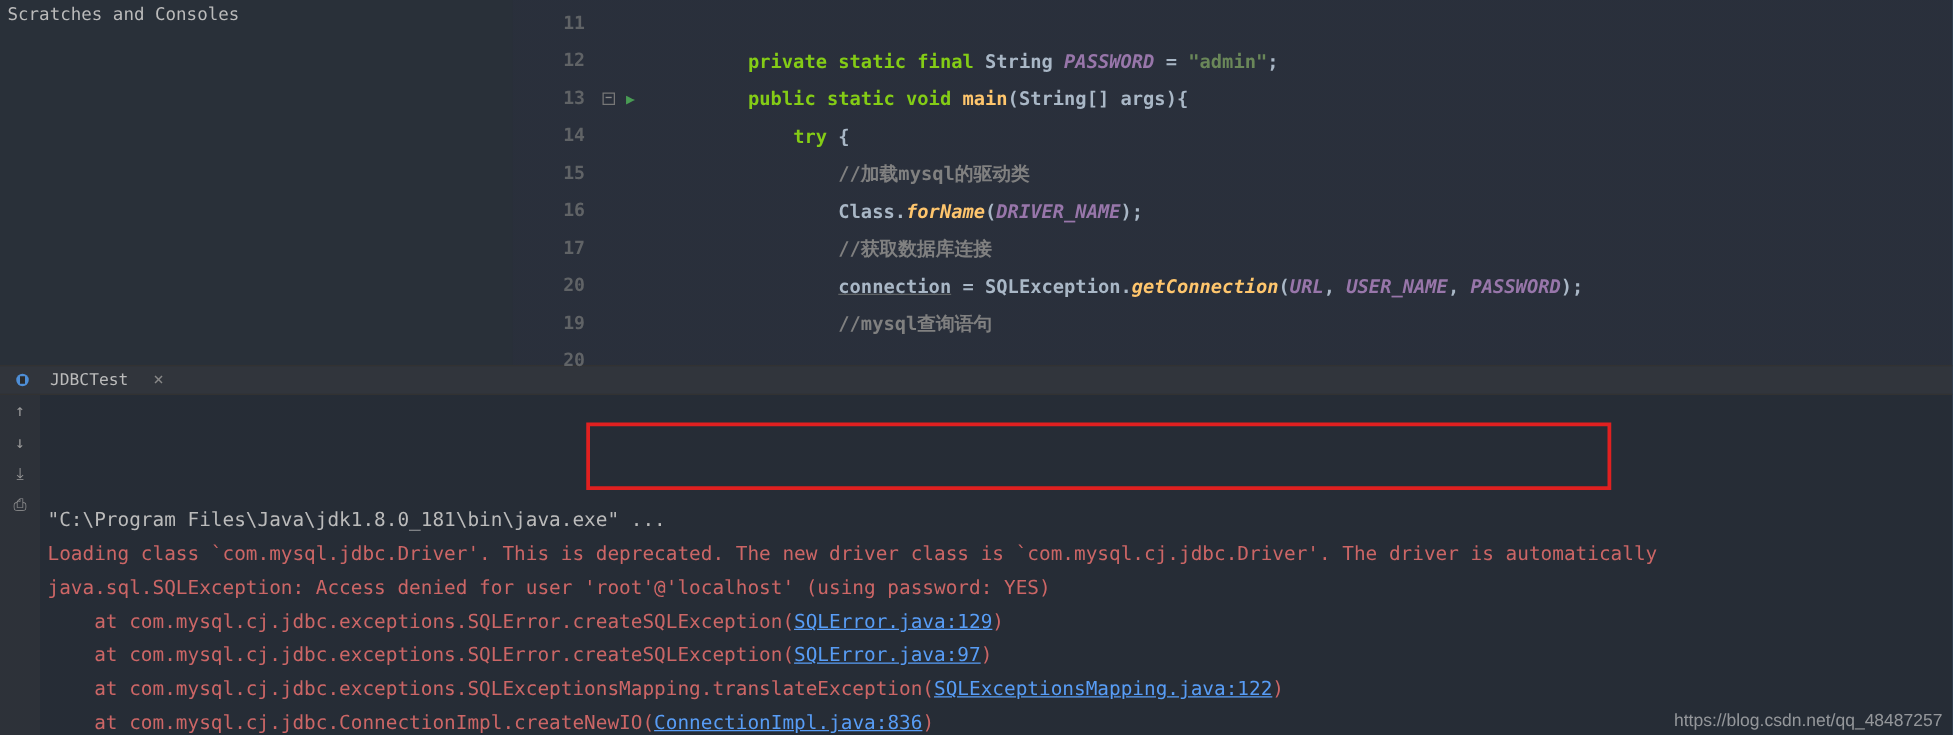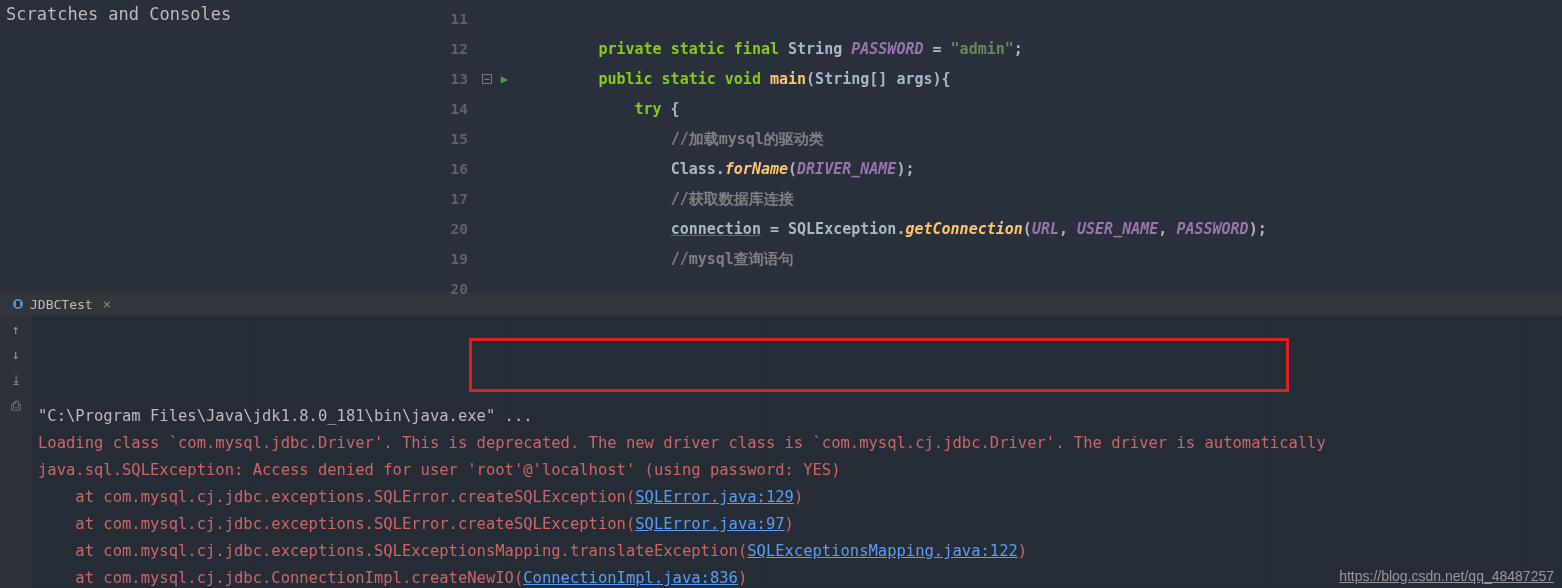--- a/index.html
+++ b/index.html
@@ -25,7 +25,7 @@
     min-width: 410px;
     background: rgba(40,44,51,0.4);
     color: #bbb;
-    font-size: 17px;
+    font-size: 14px;
     padding-top: 2px;
   }
   .sidebar-item {

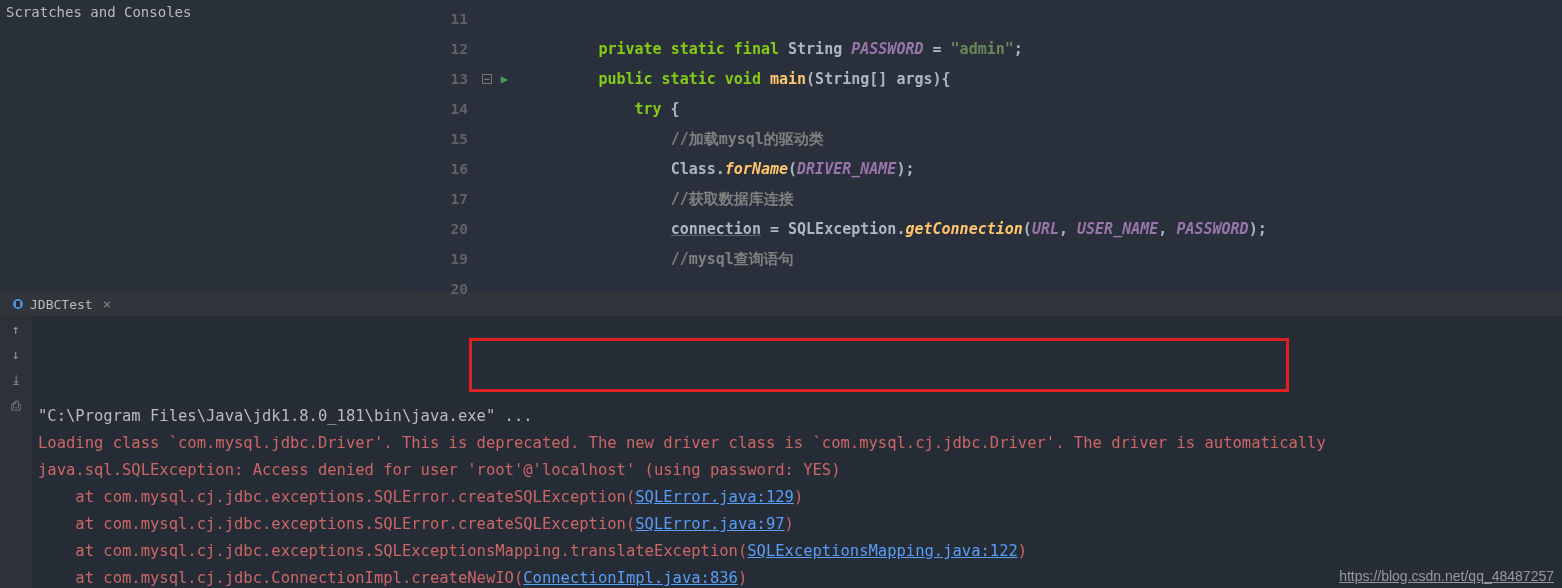--- a/index.html
+++ b/index.html
@@ -102,7 +102,7 @@
     display: flex;
     align-items: center;
     padding-left: 12px;
-    gap: 6px;
+    gap: 16px;
     font-size: 13px;
   }
   .tab-icon {

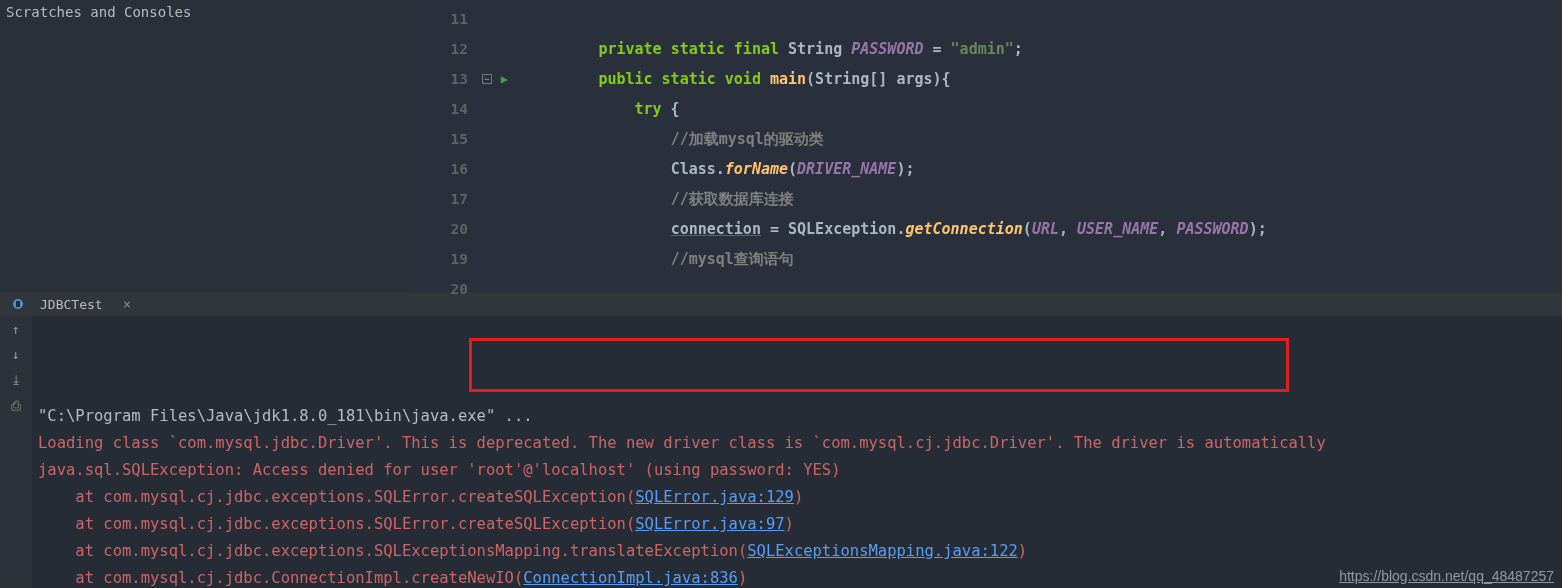--- a/index.html
+++ b/index.html
@@ -154,7 +154,6 @@
     opacity: 0.6;
     font-size: 14px;
     font-family: Arial, sans-serif;
-    text-decoration: underline;
   }
 </style>
 </head>

